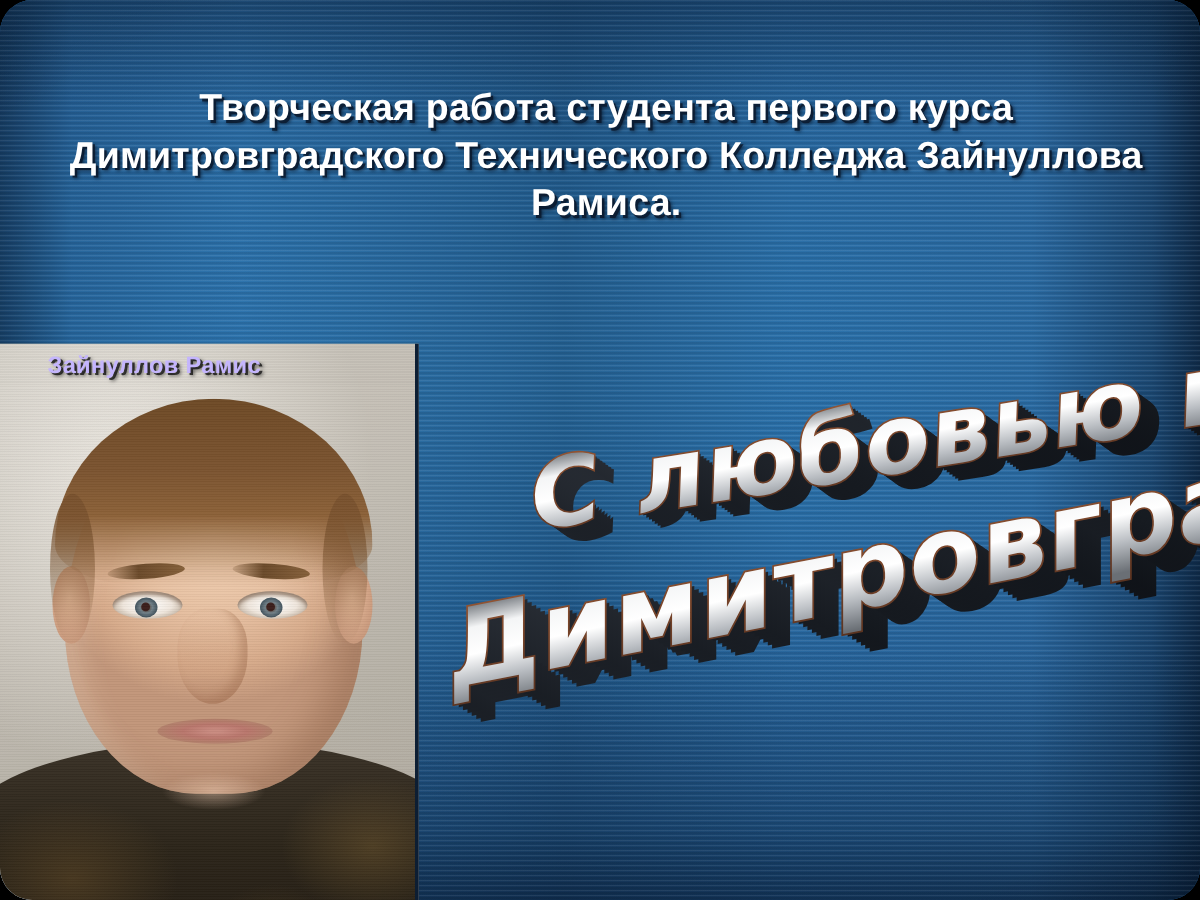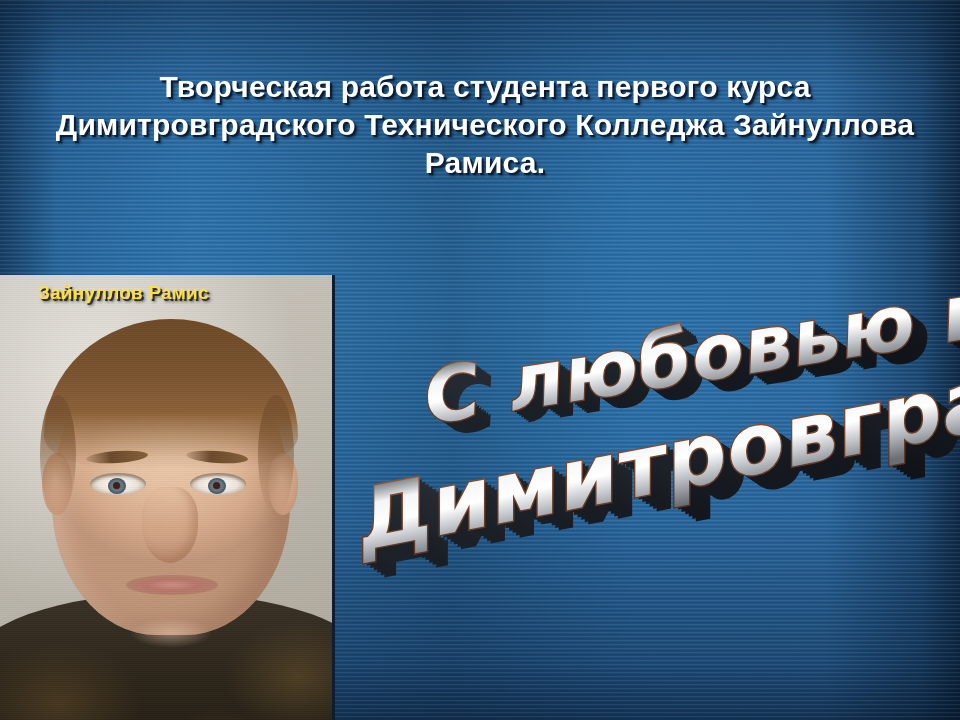--- a/index.html
+++ b/index.html
@@ -14,6 +14,7 @@
     overflow: hidden;
     font-family: "Liberation Sans", sans-serif;
     background: #1d5a92;
+    border-radius: 26px;
   }
 
   

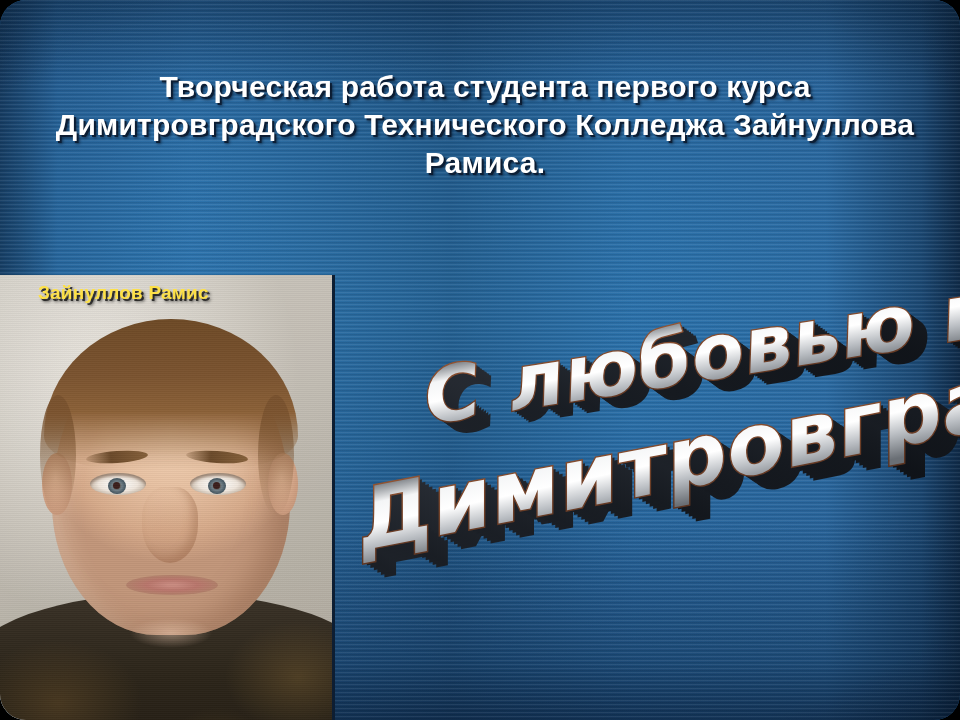--- a/index.html
+++ b/index.html
@@ -224,7 +224,7 @@
     position: absolute;
     left: 38px;
     top: 282px;
-    color: #fde047;
+    color: #c4b5fd;
     font-weight: bold;
     font-size: 19px;
     letter-spacing: 0.2px;

